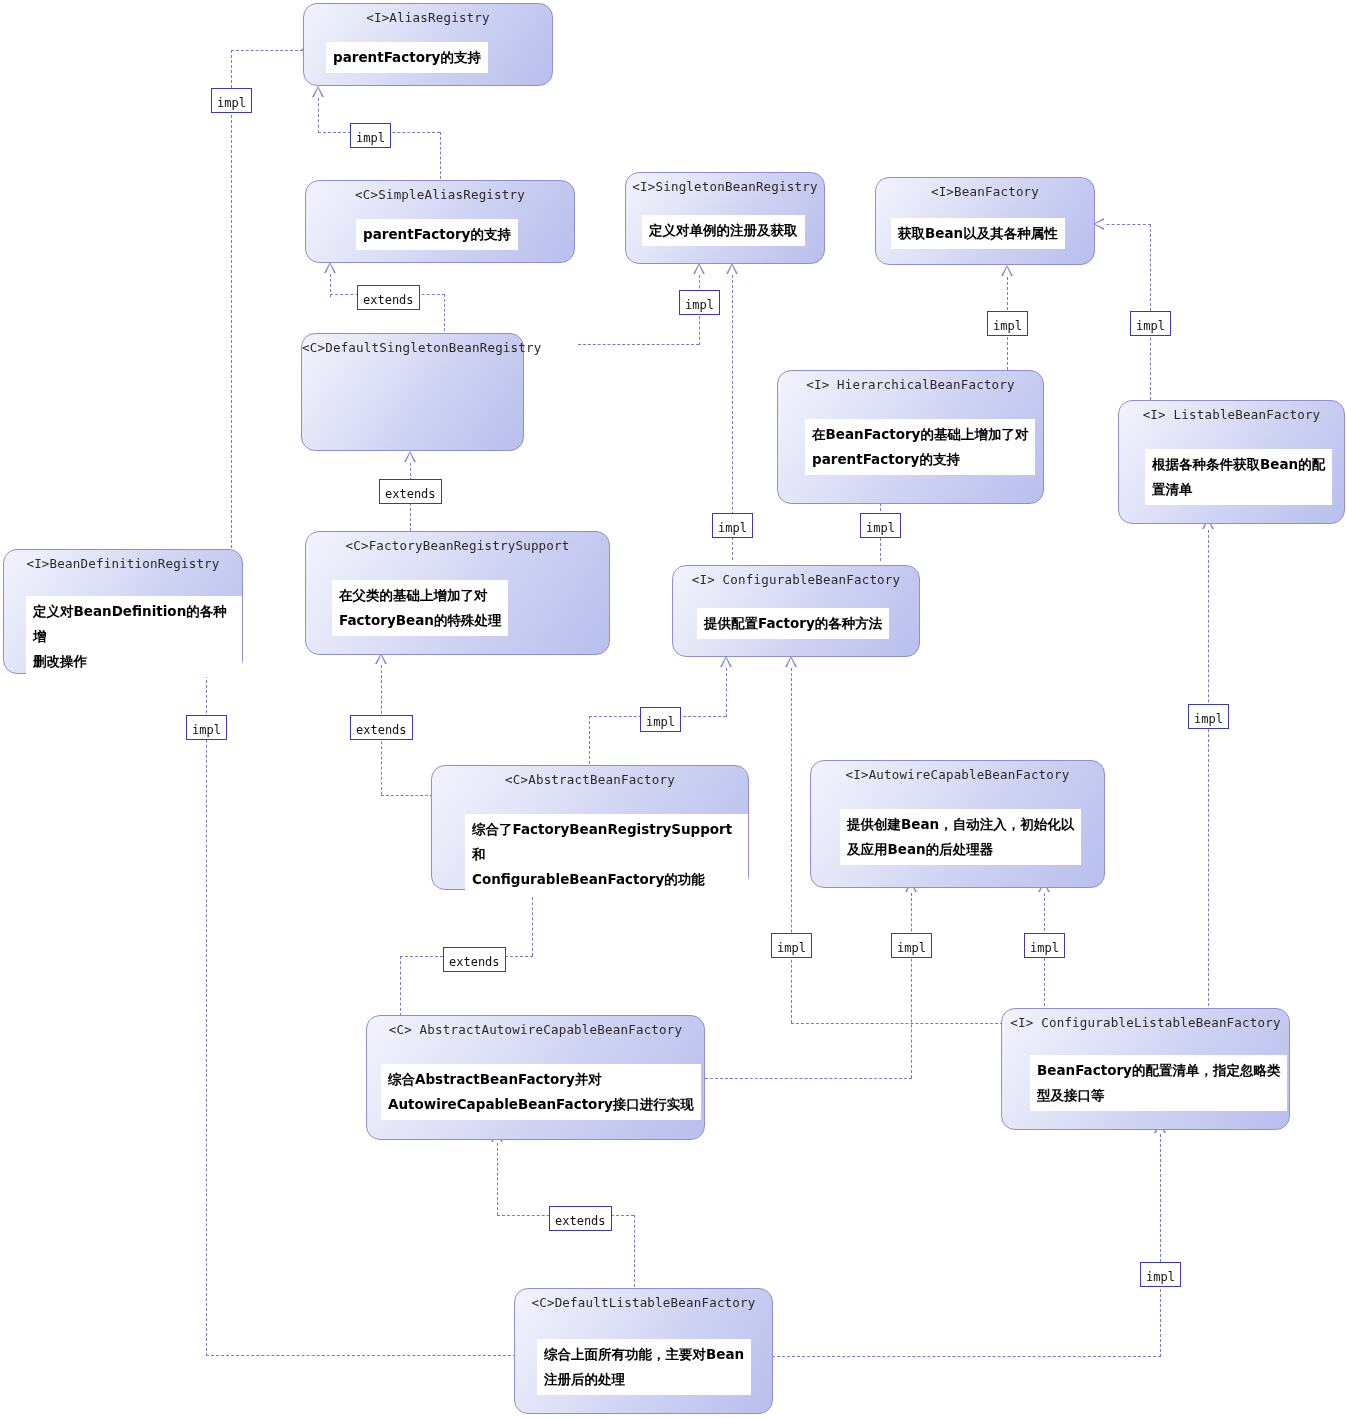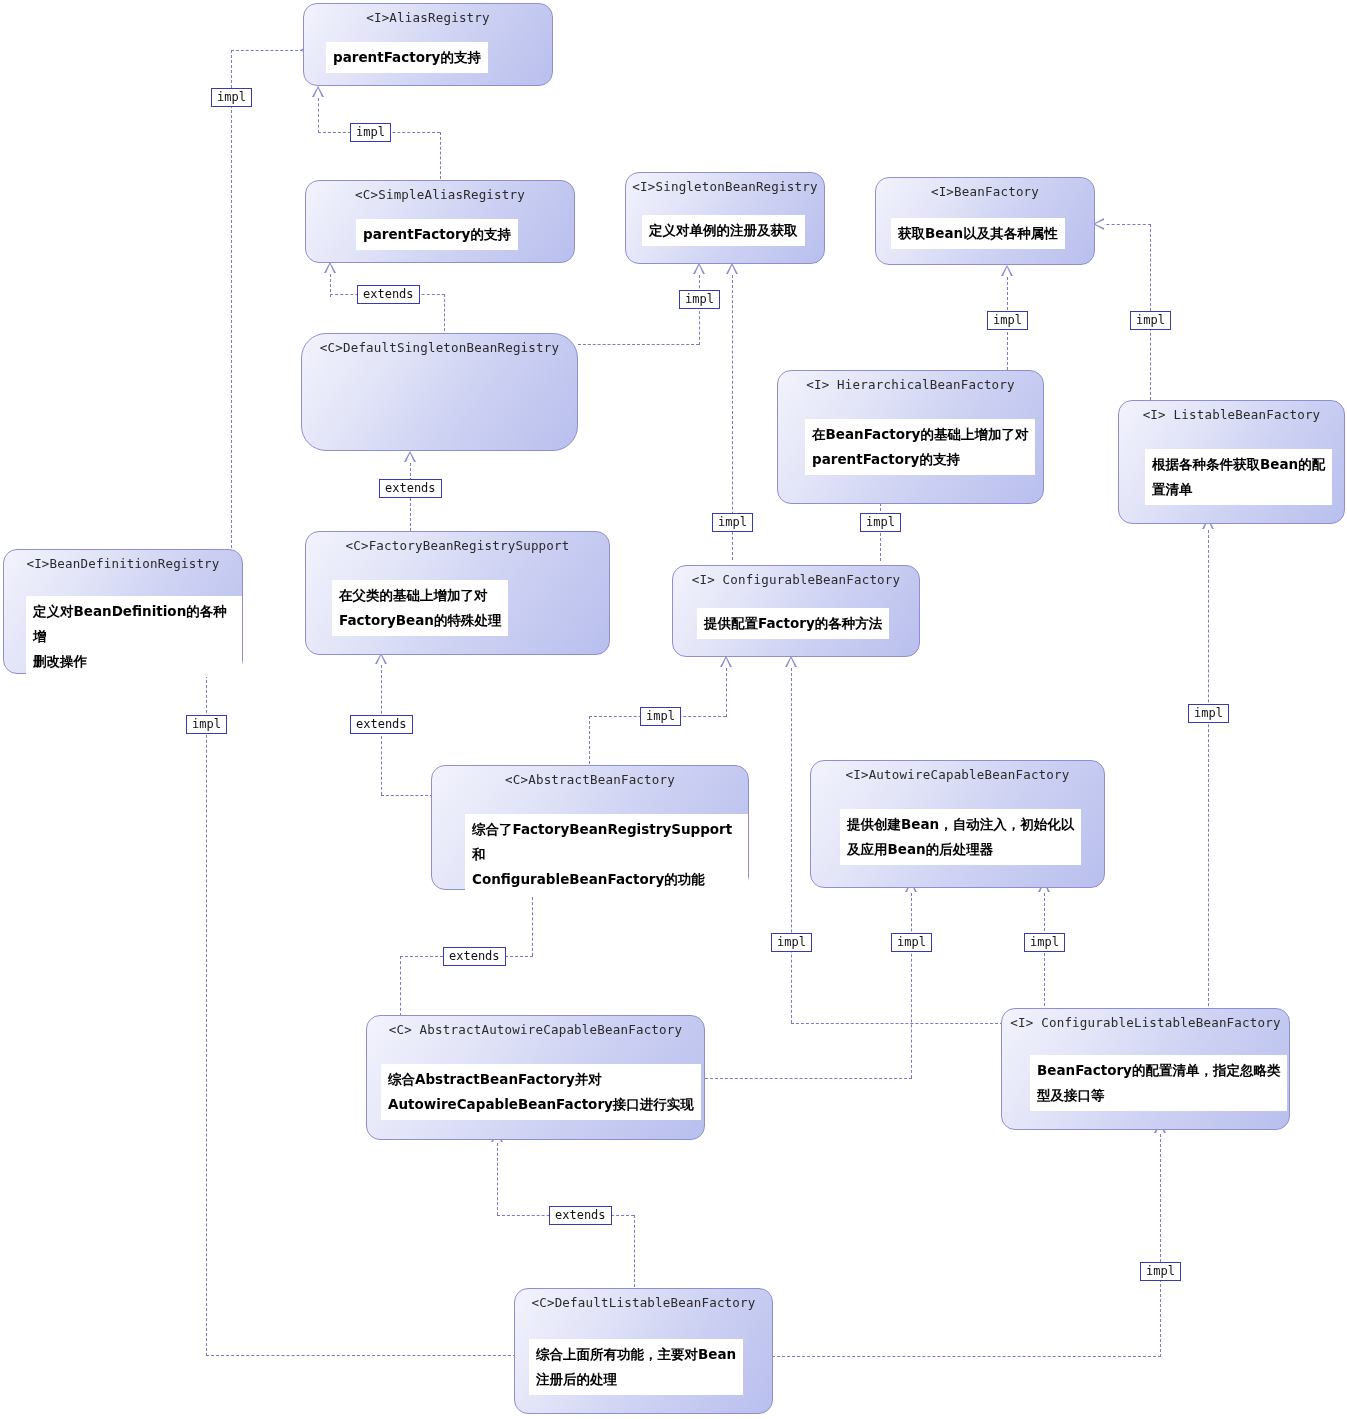--- a/index.html
+++ b/index.html
@@ -68,7 +68,7 @@
     font-family:"DejaVu Sans Mono","Liberation Mono",monospace;
     font-size:12px;
     color:#111;
-    padding:1px 5px 2px 5px;
+    padding:7px 5px 2px 5px;
     line-height:14px;
     white-space:nowrap;
   }

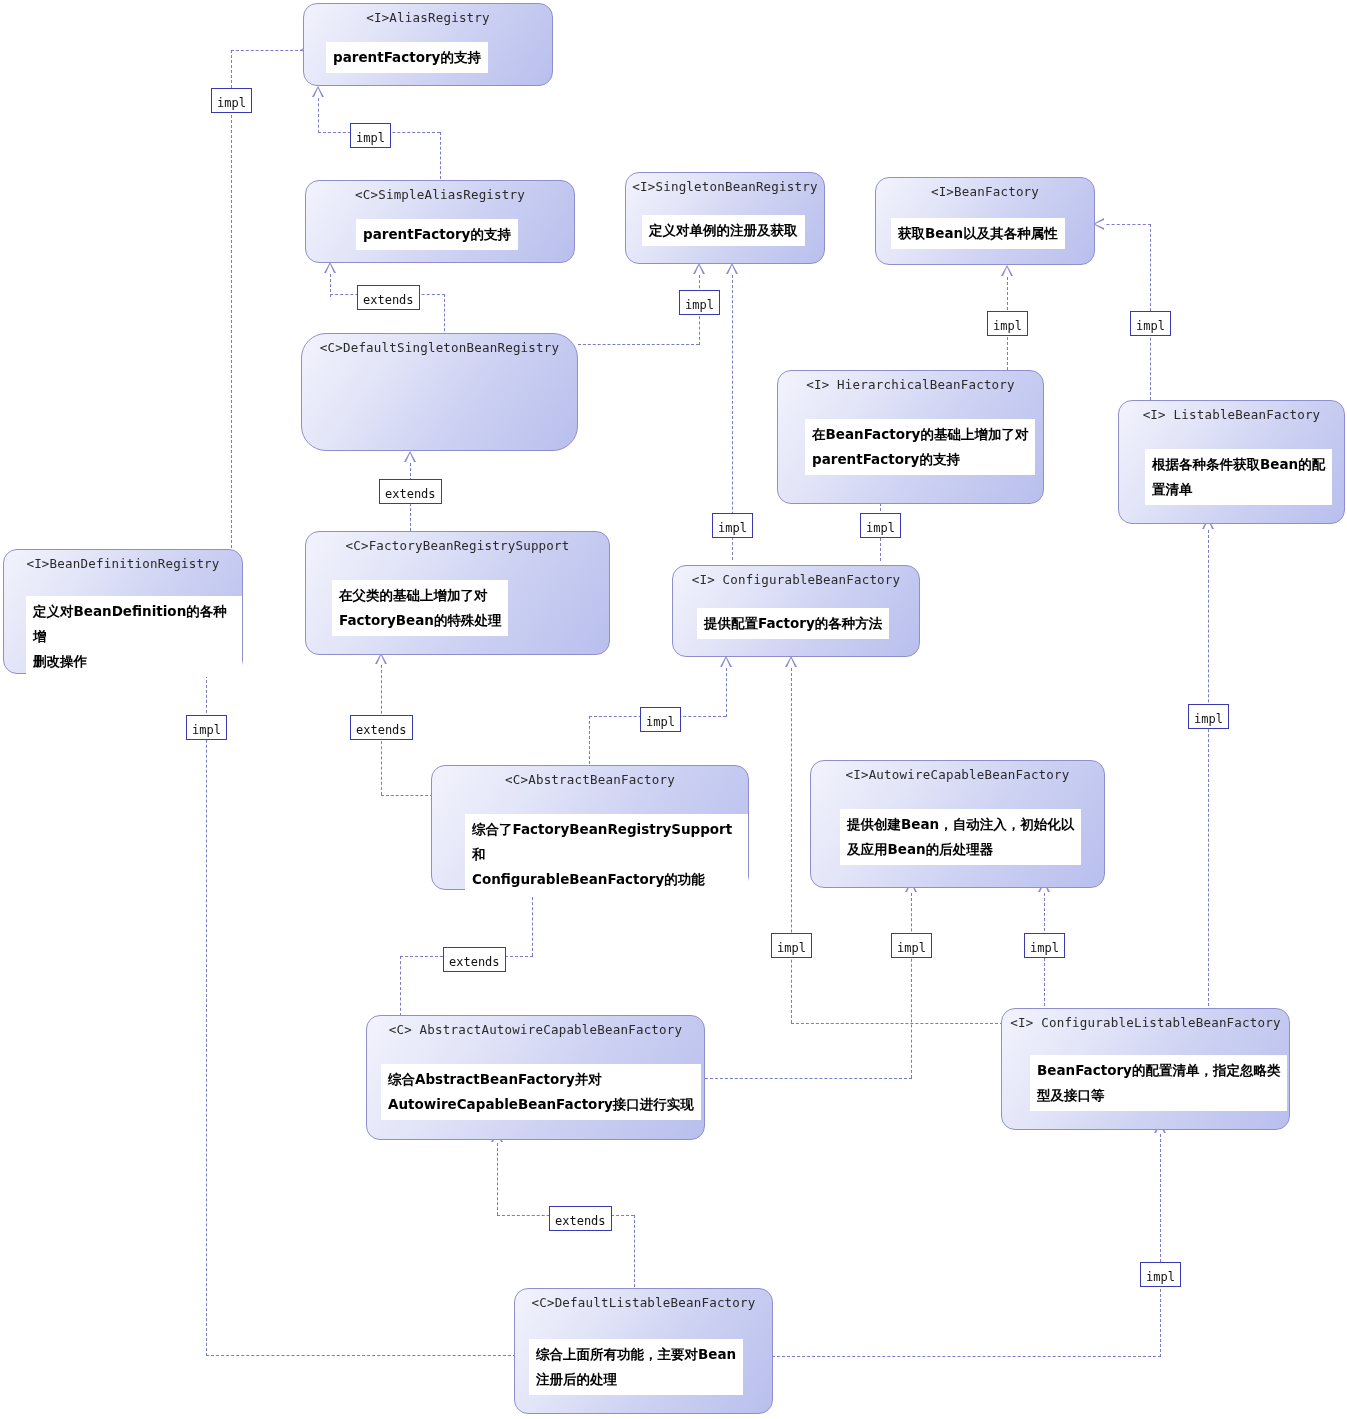--- a/index.html
+++ b/index.html
@@ -192,7 +192,7 @@
     <div class="desc" style="left:15px;top:40px;">获取Bean以及其各种属性</div>
   </div>
 
-  <div class="node" style="left:301px;top:333px;width:277px;height:118px;border-radius:25px;">
+  <div class="node" style="left:301px;top:333px;width:223px;height:118px;">
     <div class="title">&lt;C&gt;DefaultSingletonBeanRegistry</div>
   </div>
 

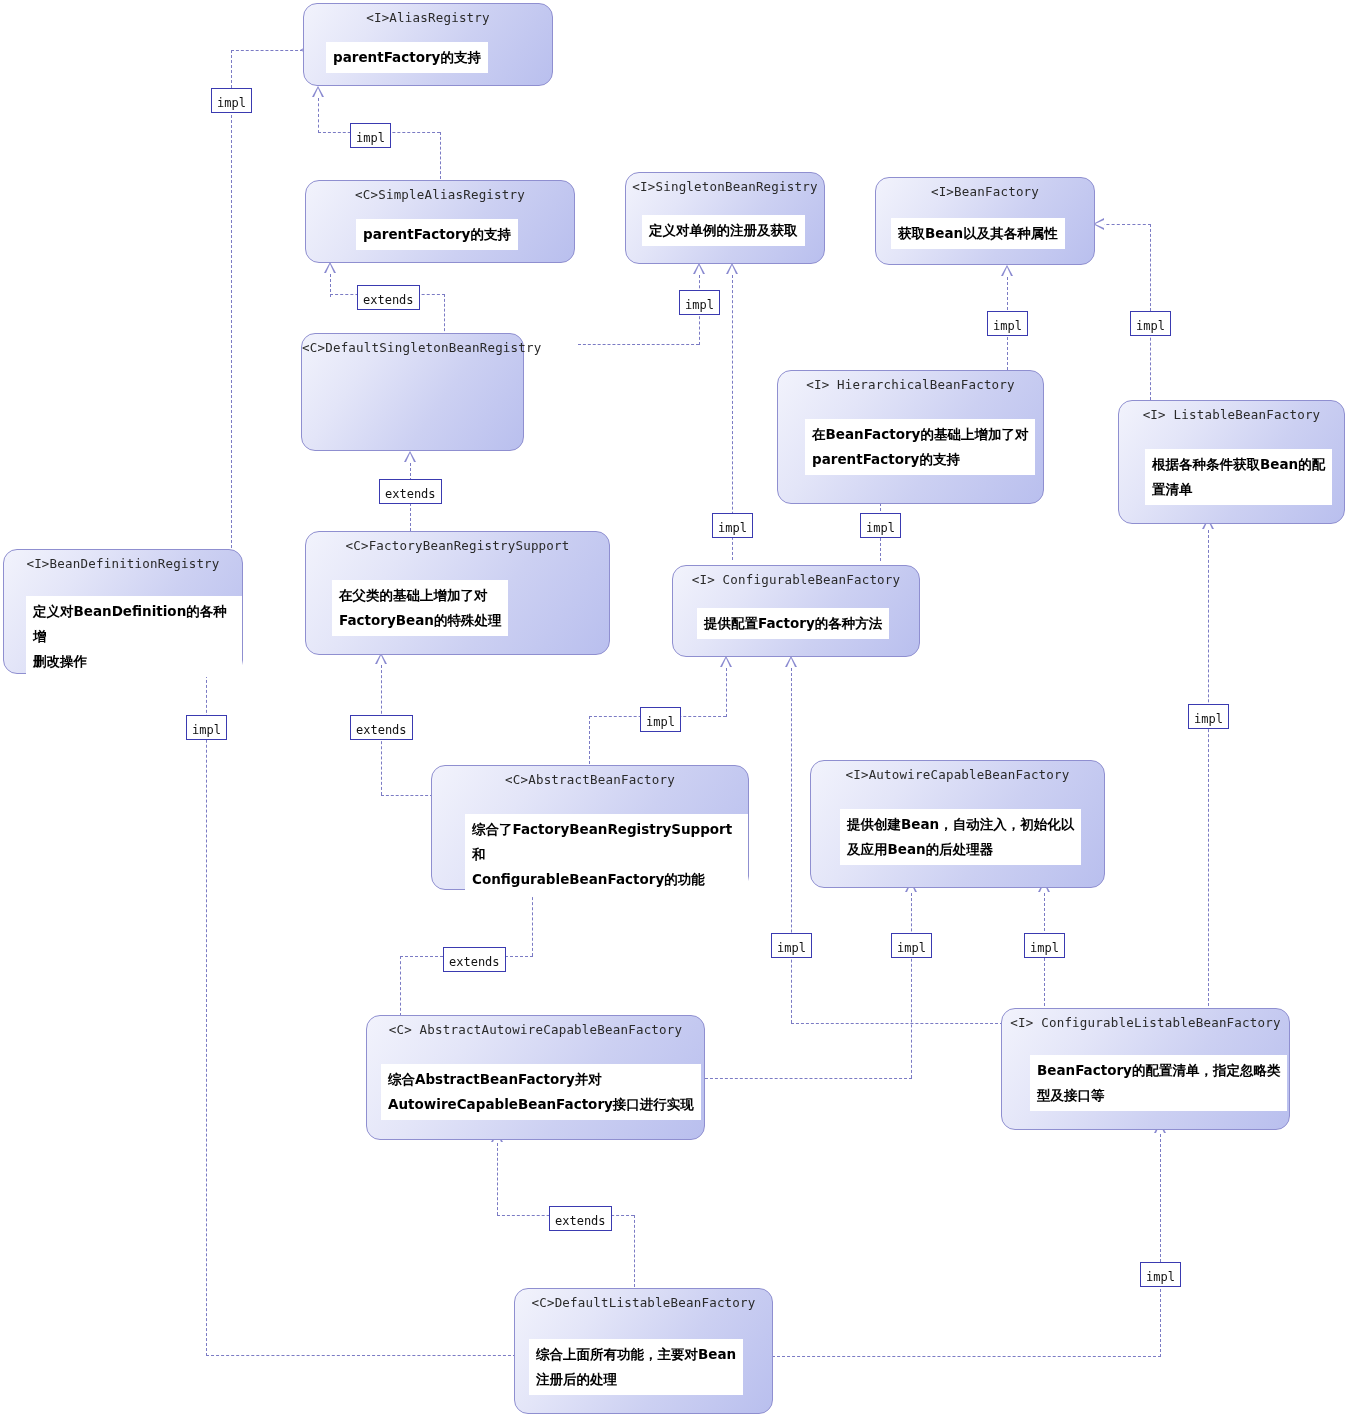--- a/index.html
+++ b/index.html
@@ -251,7 +251,7 @@
 
   <div class="node" style="left:514px;top:1288px;width:259px;height:126px;">
     <div class="title">&lt;C&gt;DefaultListableBeanFactory</div>
-    <div class="desc" style="left:14px;top:50px;">综合上面所有功能，主要对Bean
+    <div class="desc" style="left:22px;top:50px;">综合上面所有功能，主要对Bean
 注册后的处理</div>
   </div>
 

